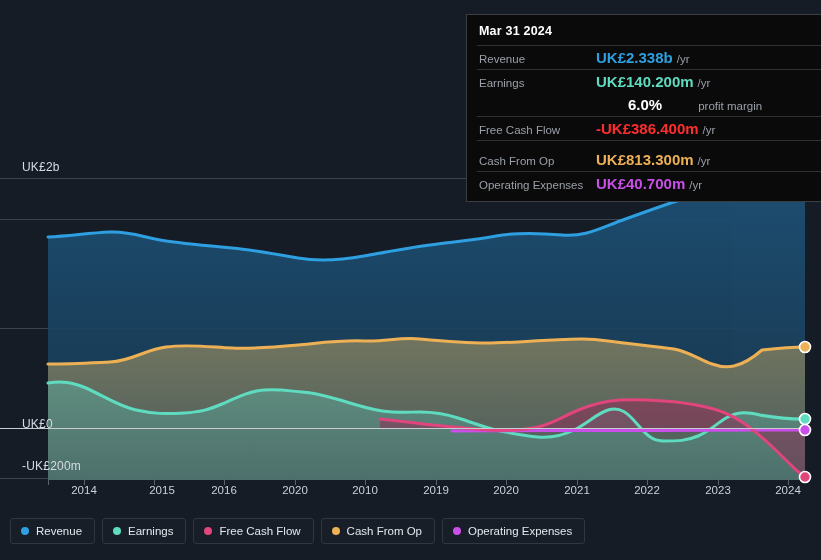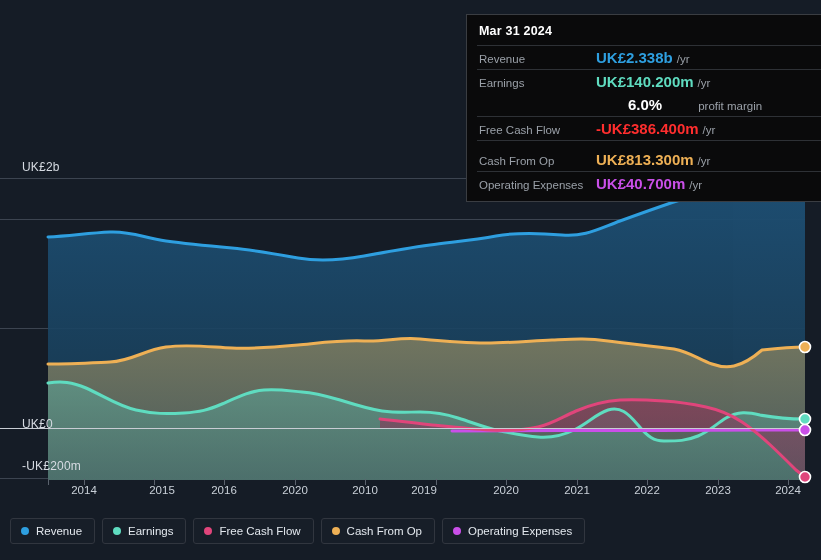--- a/index.html
+++ b/index.html
@@ -275,7 +275,7 @@
   <div class="x-tick" style="left:224px">2016</div>
   <div class="x-tick" style="left:295px">2020</div>
   <div class="x-tick" style="left:365px">2010</div>
-  <div class="x-tick" style="left:424px">2019</div>
+  <div class="x-tick" style="left:436px">2019</div>
   <div class="x-tick" style="left:506px">2020</div>
   <div class="x-tick" style="left:577px">2021</div>
   <div class="x-tick" style="left:647px">2022</div>

